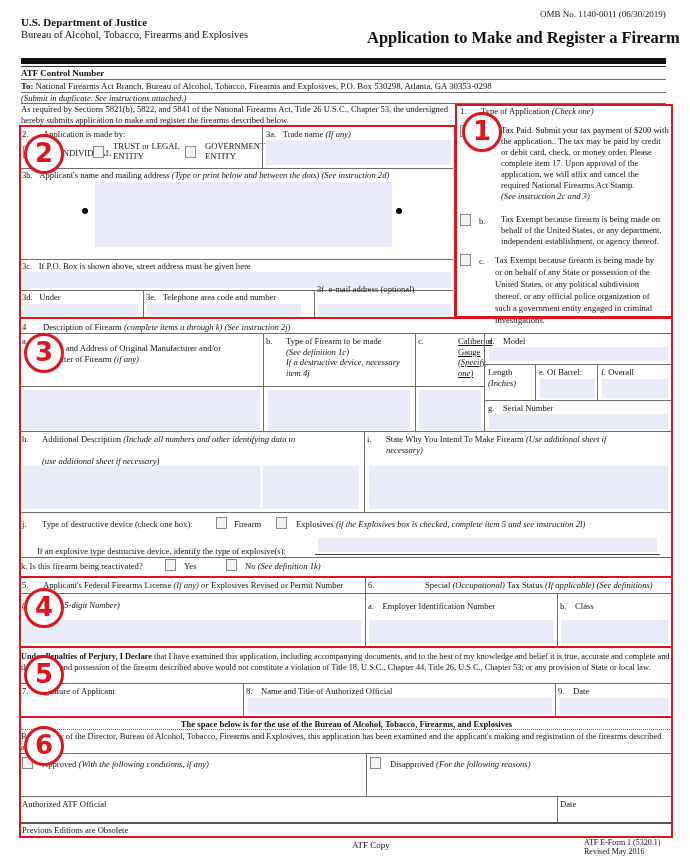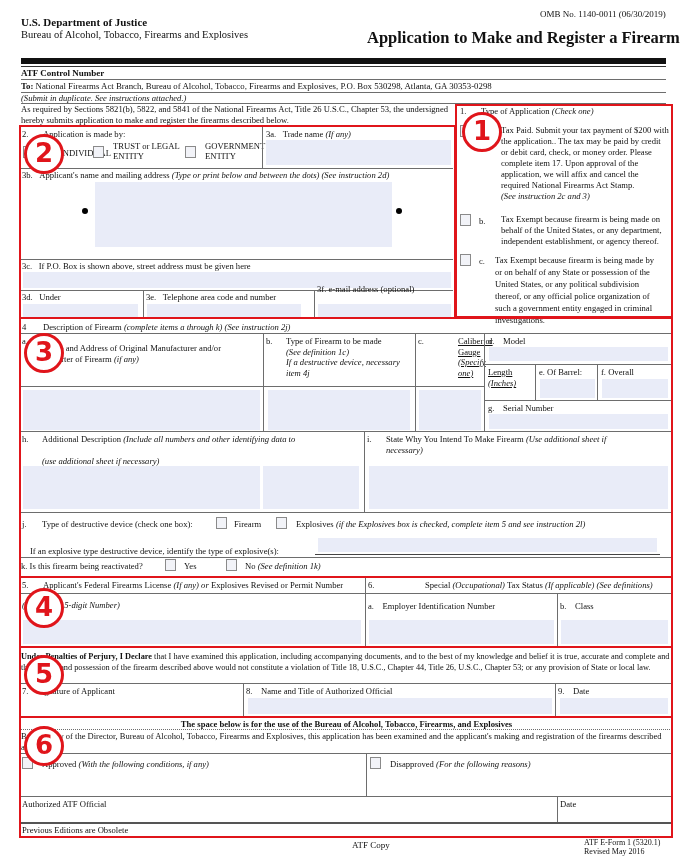--- a/index.html
+++ b/index.html
@@ -114,7 +114,7 @@
 <div class="t" style="left:488px;top:336px;"><span>d.</span>&nbsp;&nbsp;&nbsp;&nbsp;<span>Model</span></div>
 <div class="field" style="left:489px;top:347px;width:179px;height:14px;"></div>
 <div class="hl" style="left:484px;top:364px;width:188px;"></div>
-<div class="t" style="left:488px;top:367px;line-height:11px;text-decoration:underline;"><span>Length</span><br><span class="it">(Inches)</span></div>
+<div class="t" style="left:488px;top:367px;line-height:11px;"><span>Length</span><br><span class="it">(Inches)</span></div>
 <div class="vl" style="left:535px;top:364px;height:36px;"></div>
 <div class="t" style="left:539px;top:367px;">e.  Of Barrel:</div>
 <div class="field" style="left:540px;top:379px;width:55px;height:19px;"></div>

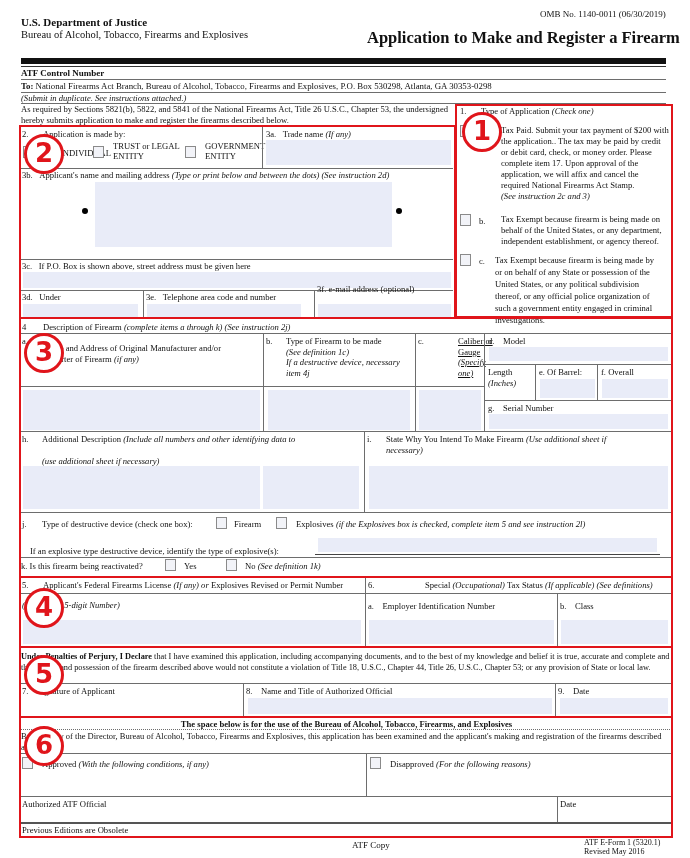--- a/index.html
+++ b/index.html
@@ -143,7 +143,7 @@
 <div class="t" style="left:234px;top:519px;">Firearm</div>
 <div class="cb" style="left:276px;top:517px;"></div>
 <div class="t" style="left:296px;top:519px;"><span>Explosives</span> <span class="it">(if the Explosives box is checked, complete item 5 and see instruction 2l)</span></div>
-<div class="t" style="left:30px;top:546px;">If an explosive type destructive device, identify the type of explosive(s):</div>
+<div class="t" style="left:37px;top:546px;">If an explosive type destructive device, identify the type of explosive(s):</div>
 <div class="field" style="left:318px;top:538px;width:339px;height:14px;"></div>
 <div class="hl" style="left:315px;top:554px;width:345px;border-top-color:#444;"></div>
 

